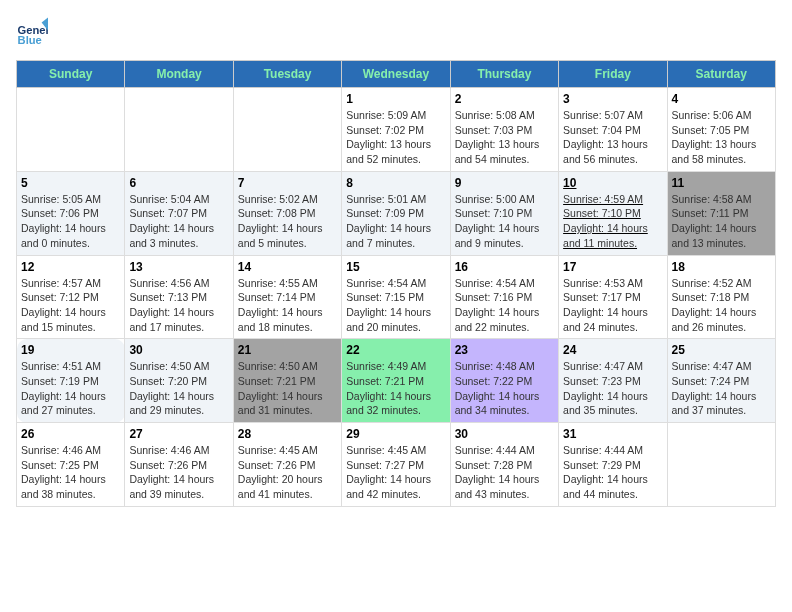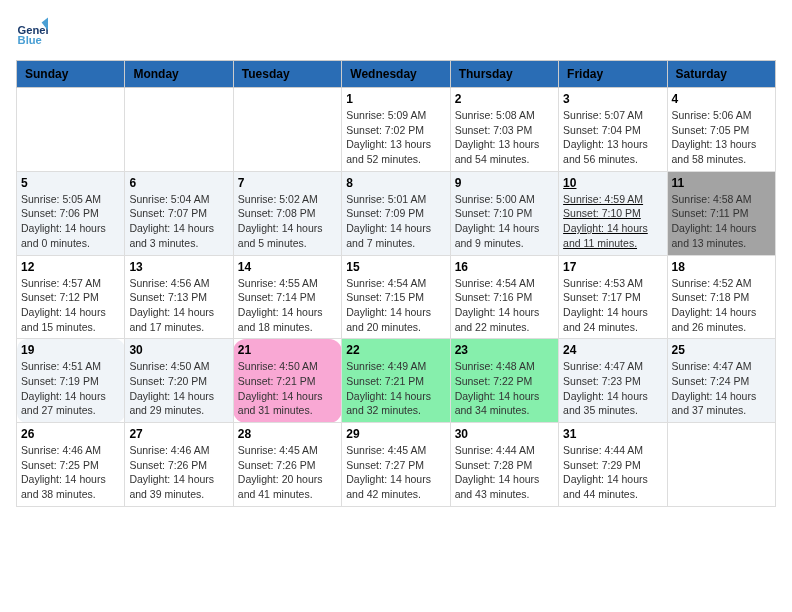--- a/index.html
+++ b/index.html
@@ -44,9 +44,9 @@
     }
     .calendar th {
       background-color: #2a6db5;
-      color: #000000;
+      color: #86efac;
       padding: 6px 8px;
-      text-align: left;
+      text-align: center;
       font-size: 12px;
       border: 1px solid #ccc;
     }

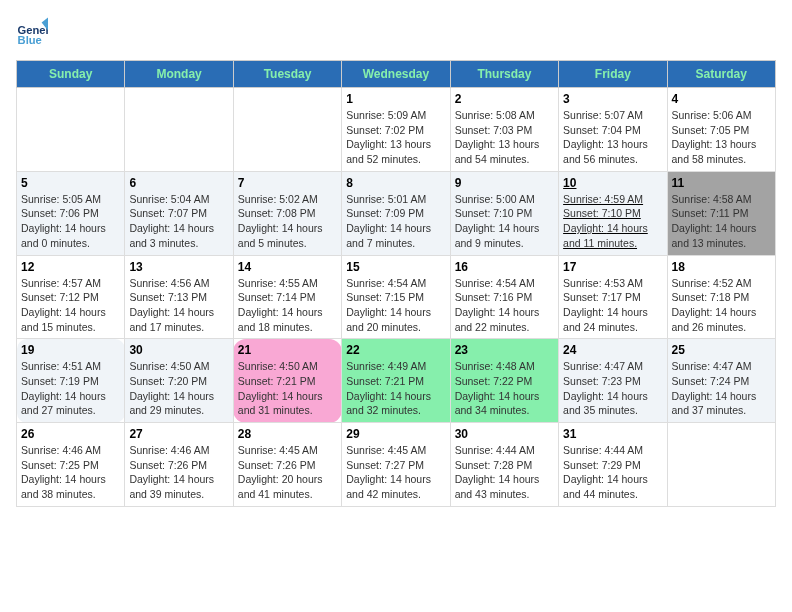--- a/index.html
+++ b/index.html
@@ -195,7 +195,7 @@
           <span class="day-number">30</span>
           <div class="day-info"><span>Sunrise: 4:50 AM</span><br><span>Sunset: 7:20 PM</span><br><span><span>Daylight: </span><span>14 hours and 29 minutes.</span></span></div>
         </td>
-        <td style="background: #f9a8d4; border-radius: 13px;">
+        <td style="background: #a3a3a3;">
           <span class="day-number">21</span>
           <div class="day-info"><span>Sunrise: 4:50 AM</span><br><span>Sunset: 7:21 PM</span><br><span><span>Daylight: </span><span>14 hours and 31 minutes.</span></span></div>
         </td>

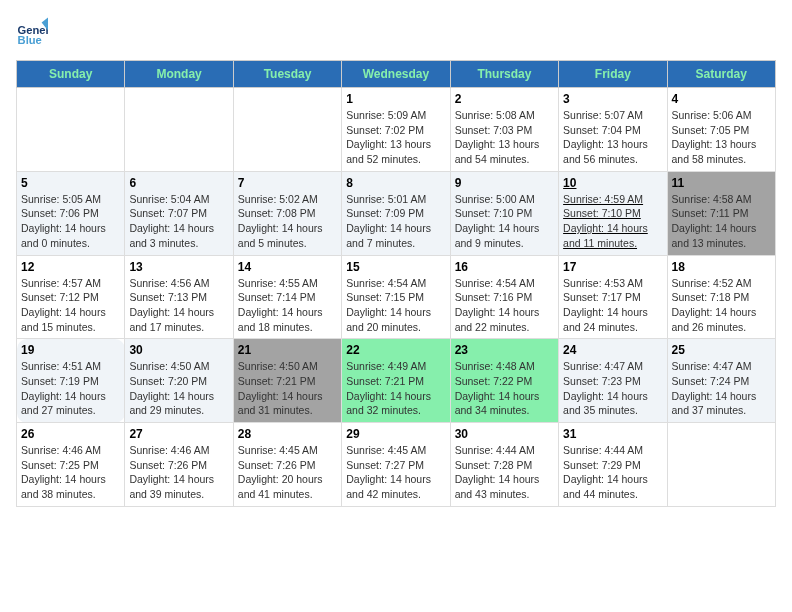--- a/index.html
+++ b/index.html
@@ -203,7 +203,7 @@
           <span class="day-number">22</span>
           <div class="day-info"><span>Sunrise: 4:49 AM</span><br><span>Sunset: 7:21 PM</span><br><span><span>Daylight: </span><span>14 hours and 32 minutes.</span></span></div>
         </td>
-        <td style="background: #86efac; margin-left: 20px;">
+        <td style="background: #c4b5fd; margin-left: 20px;">
           <span class="day-number">23</span>
           <div class="day-info"><span>Sunrise: 4:48 AM</span><br><span>Sunset: 7:22 PM</span><br><span><span>Daylight: </span><span>14 hours and 34 minutes.</span></span></div>
         </td>

